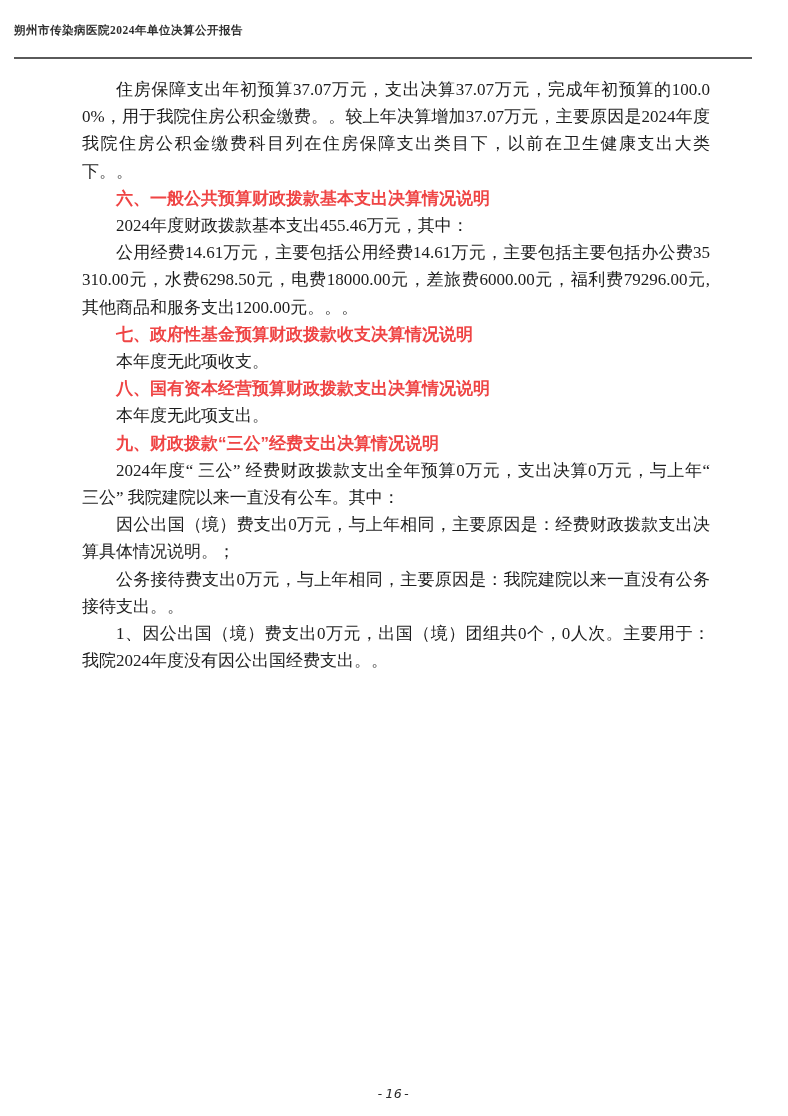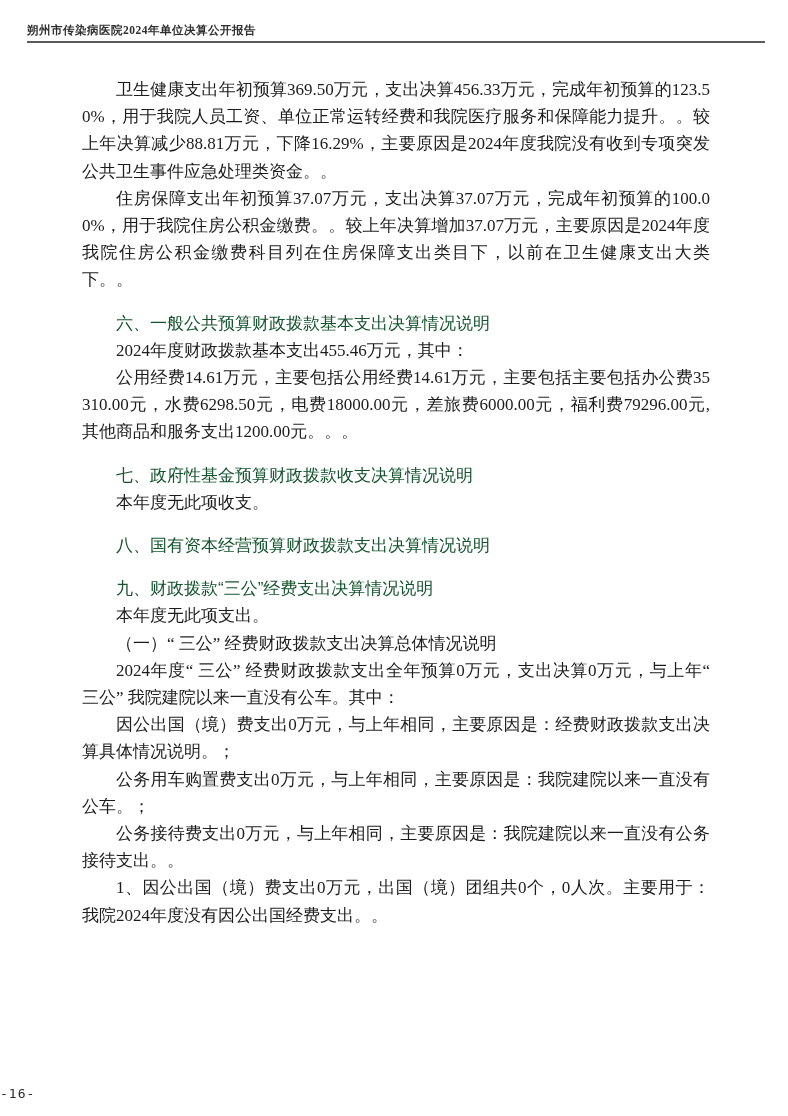--- a/index.html
+++ b/index.html
@@ -18,10 +18,10 @@
   }
   .doc-header {
     position: absolute;
-    left: 27px;
+    left: 14px;
     top: 20px;
     width: 738px;
-    padding-bottom: 3px;
+    padding-bottom: 19px;
     border-bottom: 2px solid #5a5a5a;
   }
   .doc-header-text {

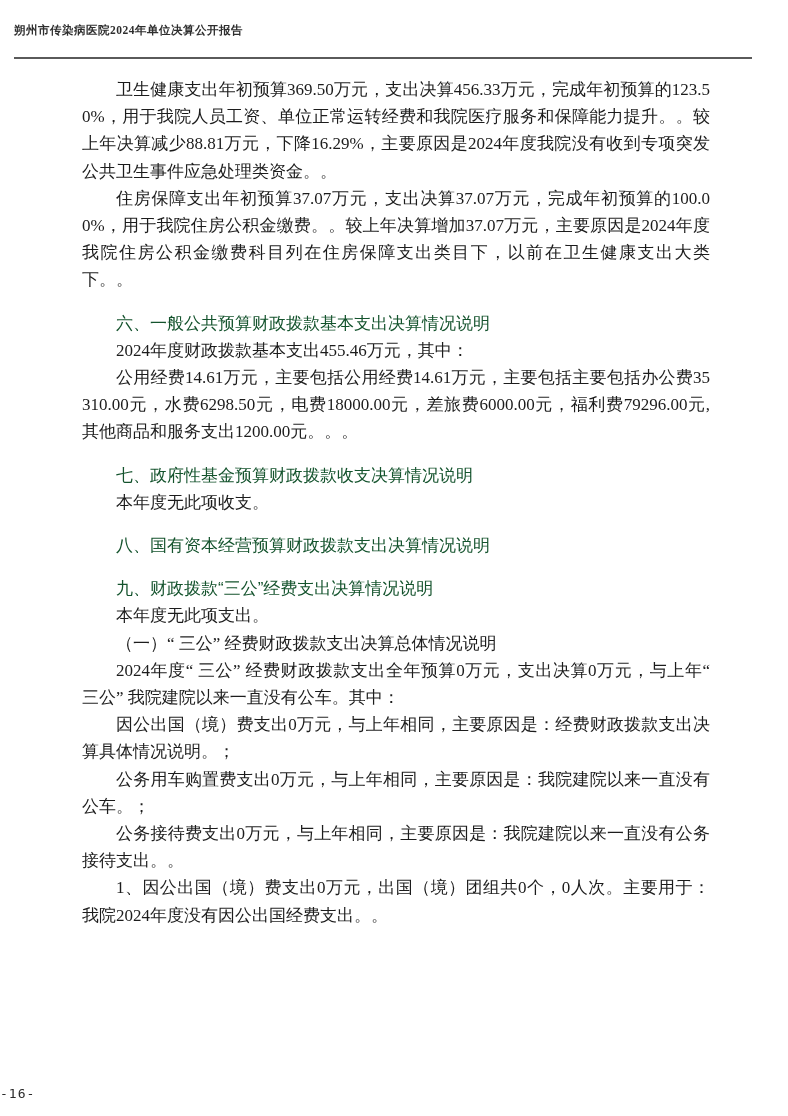--- a/index.html
+++ b/index.html
@@ -75,7 +75,6 @@
   </div>
 
   <div class="content">
-      <p class="para">卫生健康支出年初预算369.50万元，支出决算456.33万元，完成年初预算的123.50%，用于我院人员工资、单位正常运转经费和我院医疗服务和保障能力提升。。较上年决算减少88.81万元，下降16.29%，主要原因是2024年度我院没有收到专项突发公共卫生事件应急处理类资金。。</p>
       <p class="para">住房保障支出年初预算37.07万元，支出决算37.07万元，完成年初预算的100.00%，用于我院住房公积金缴费。。较上年决算增加37.07万元，主要原因是2024年度我院住房公积金缴费科目列在住房保障支出类目下，以前在卫生健康支出大类下。。</p>
       <p class="para heading">六、一般公共预算财政拨款基本支出决算情况说明</p>
       <p class="para">2024年度财政拨款基本支出455.46万元，其中：</p>

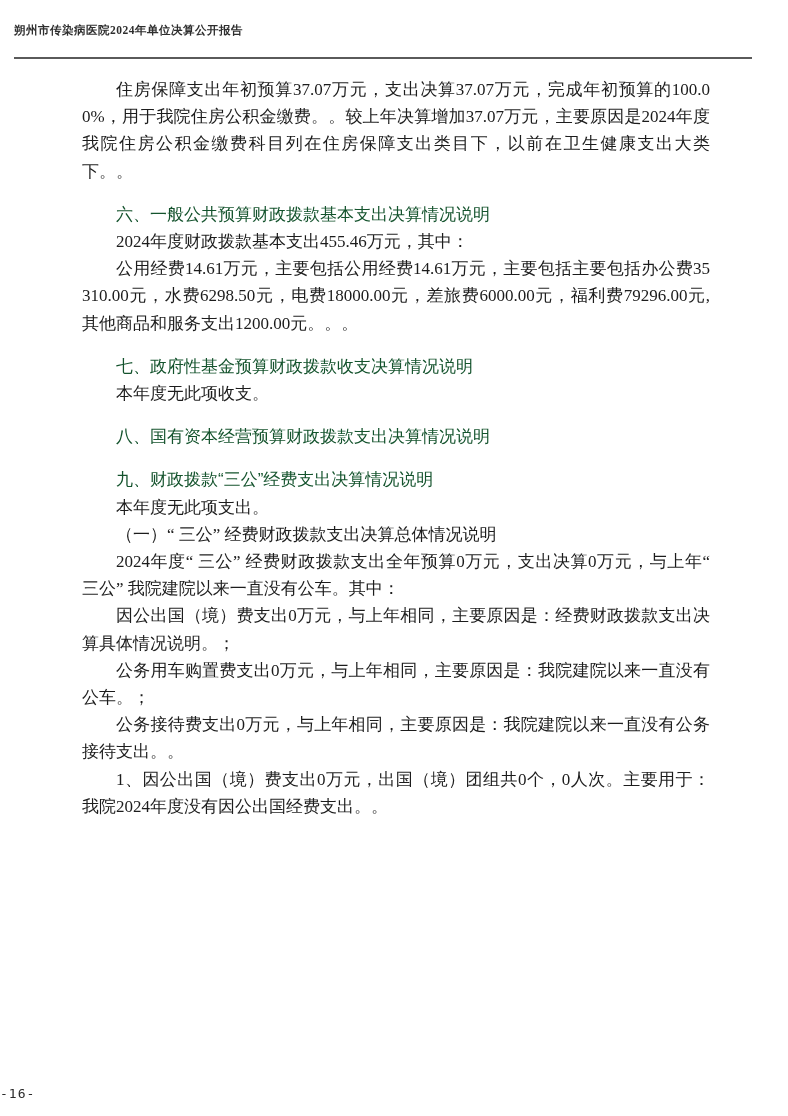--- a/index.html
+++ b/index.html
@@ -48,9 +48,8 @@
   }
   .para.heading {
     font-family: "Liberation Sans", "DejaVu Sans", sans-serif;
-    font-weight: 400;
-    color: #14532d;
-    margin-top: 16px;
+    font-weight: 700;
+    color: #ef4444;
   }
   .footer {
     position: absolute;

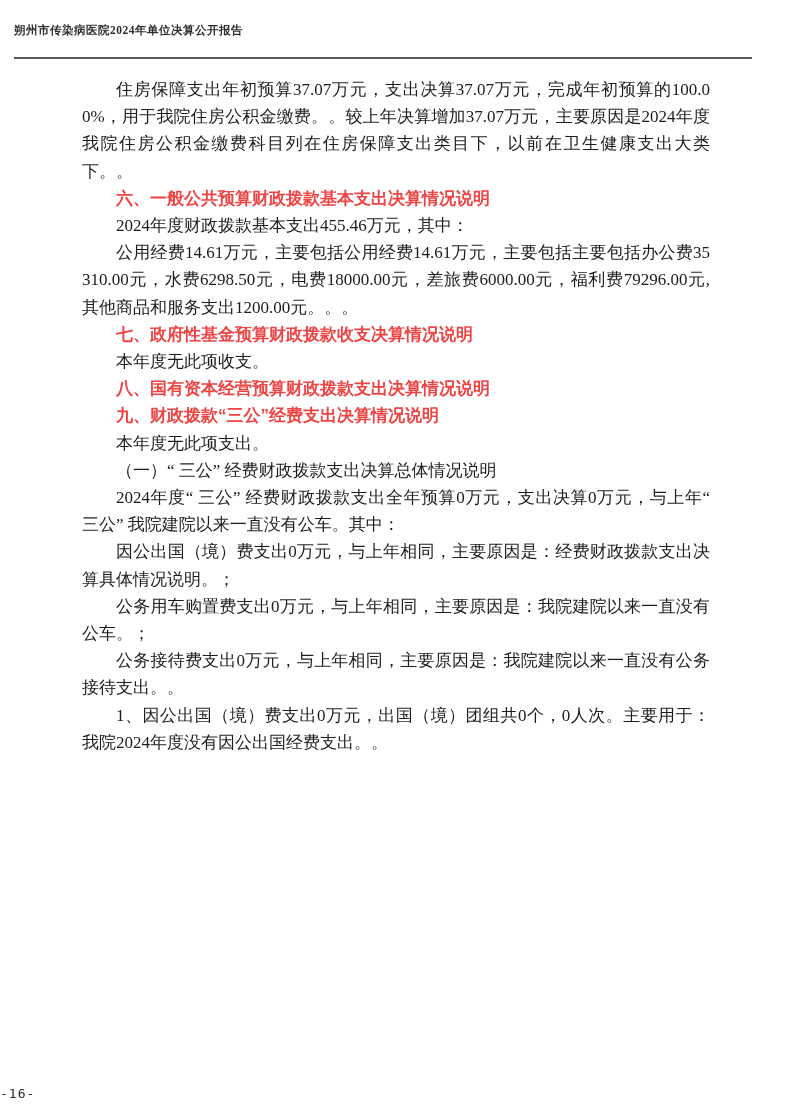--- a/index.html
+++ b/index.html
@@ -81,8 +81,8 @@
       <p class="para heading">七、政府性基金预算财政拨款收支决算情况说明</p>
       <p class="para">本年度无此项收支。</p>
       <p class="para heading">八、国有资本经营预算财政拨款支出决算情况说明</p>
+      <p class="para">本年度无此项支出。</p>
       <p class="para heading">九、财政拨款“三公”经费支出决算情况说明</p>
-      <p class="para">本年度无此项支出。</p>
       <p class="para">（一）“ 三公” 经费财政拨款支出决算总体情况说明</p>
       <p class="para">2024年度“ 三公” 经费财政拨款支出全年预算0万元，支出决算0万元，与上年“ 三公” 我院建院以来一直没有公车。其中：</p>
       <p class="para">因公出国（境）费支出0万元，与上年相同，主要原因是：经费财政拨款支出决算具体情况说明。；</p>

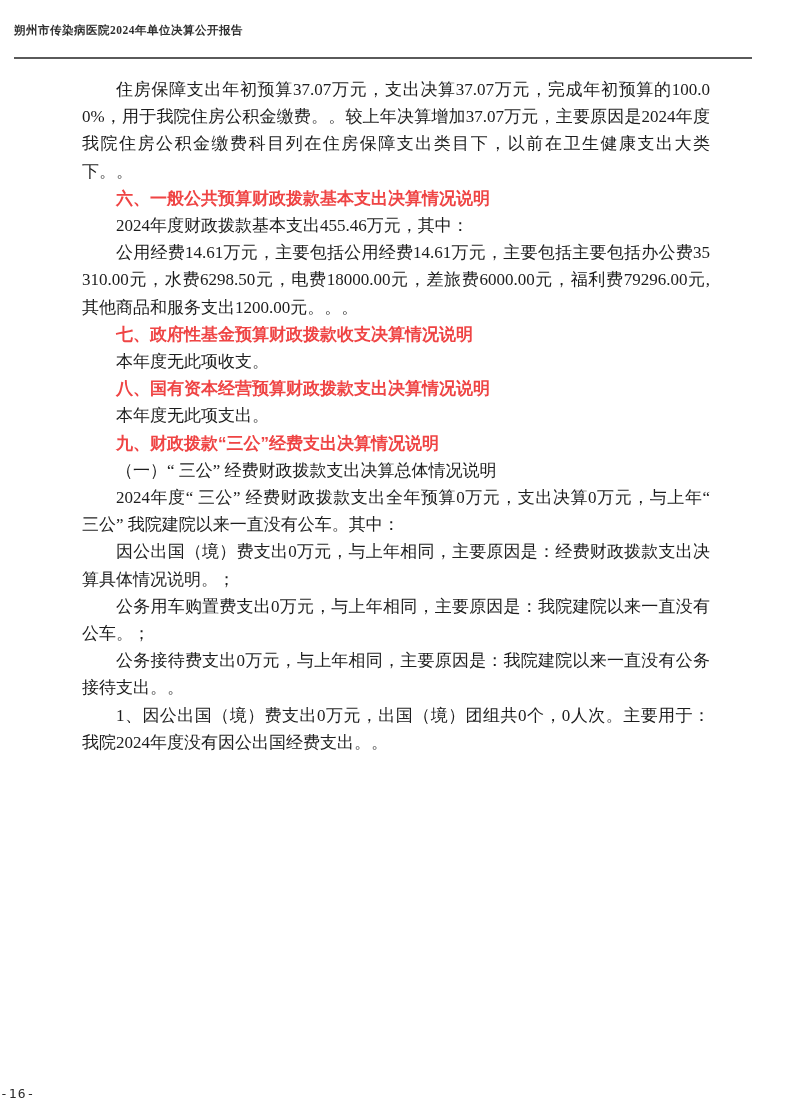--- a/index.html
+++ b/index.html
@@ -83,7 +83,6 @@
       <p class="para heading">八、国有资本经营预算财政拨款支出决算情况说明</p>
       <p class="para">本年度无此项支出。</p>
       <p class="para heading">九、财政拨款“三公”经费支出决算情况说明</p>
-      <p class="para">（一）“ 三公” 经费财政拨款支出决算总体情况说明</p>
       <p class="para">2024年度“ 三公” 经费财政拨款支出全年预算0万元，支出决算0万元，与上年“ 三公” 我院建院以来一直没有公车。其中：</p>
       <p class="para">因公出国（境）费支出0万元，与上年相同，主要原因是：经费财政拨款支出决算具体情况说明。；</p>
       <p class="para">公务用车购置费支出0万元，与上年相同，主要原因是：我院建院以来一直没有公车。；</p>

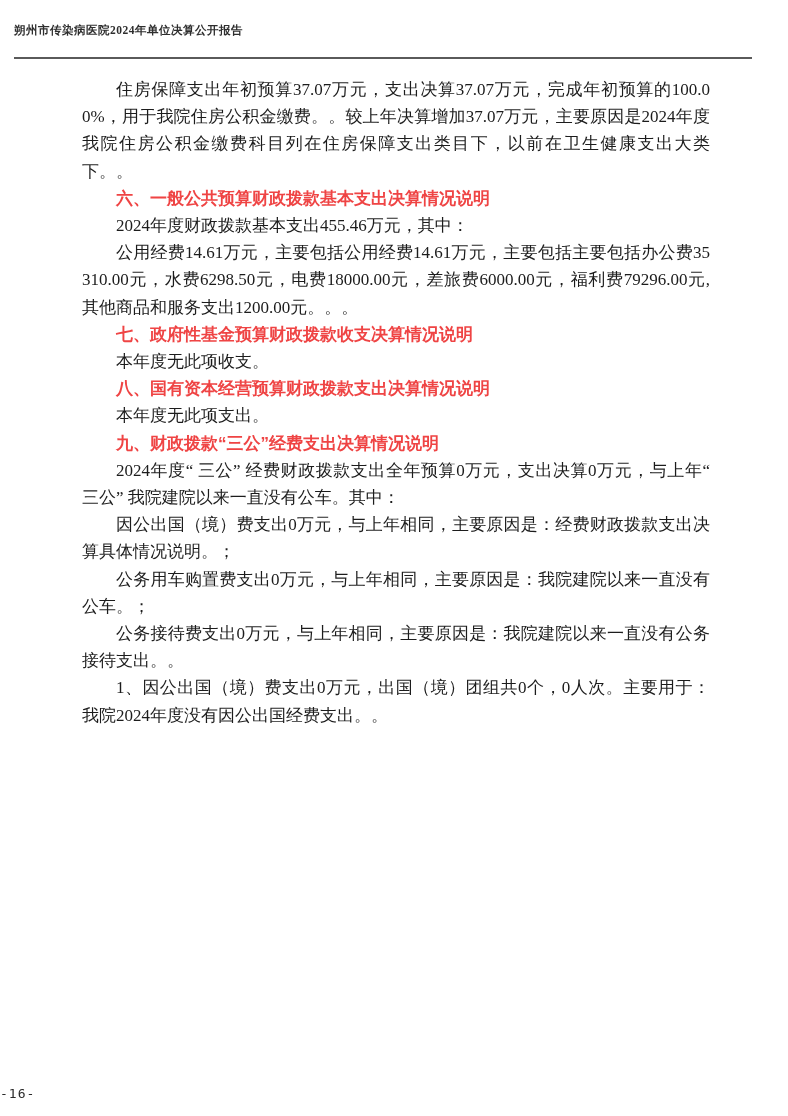--- a/index.html
+++ b/index.html
@@ -85,7 +85,6 @@
       <p class="para heading">九、财政拨款“三公”经费支出决算情况说明</p>
       <p class="para">2024年度“ 三公” 经费财政拨款支出全年预算0万元，支出决算0万元，与上年“ 三公” 我院建院以来一直没有公车。其中：</p>
       <p class="para">因公出国（境）费支出0万元，与上年相同，主要原因是：经费财政拨款支出决算具体情况说明。；</p>
-      <p class="para">公务用车购置费支出0万元，与上年相同，主要原因是：我院建院以来一直没有公车。；</p>
       <p class="para">公务接待费支出0万元，与上年相同，主要原因是：我院建院以来一直没有公务接待支出。。</p>
       <p class="para">1、因公出国（境）费支出0万元，出国（境）团组共0个，0人次。主要用于：我院2024年度没有因公出国经费支出。。</p>
     </div>

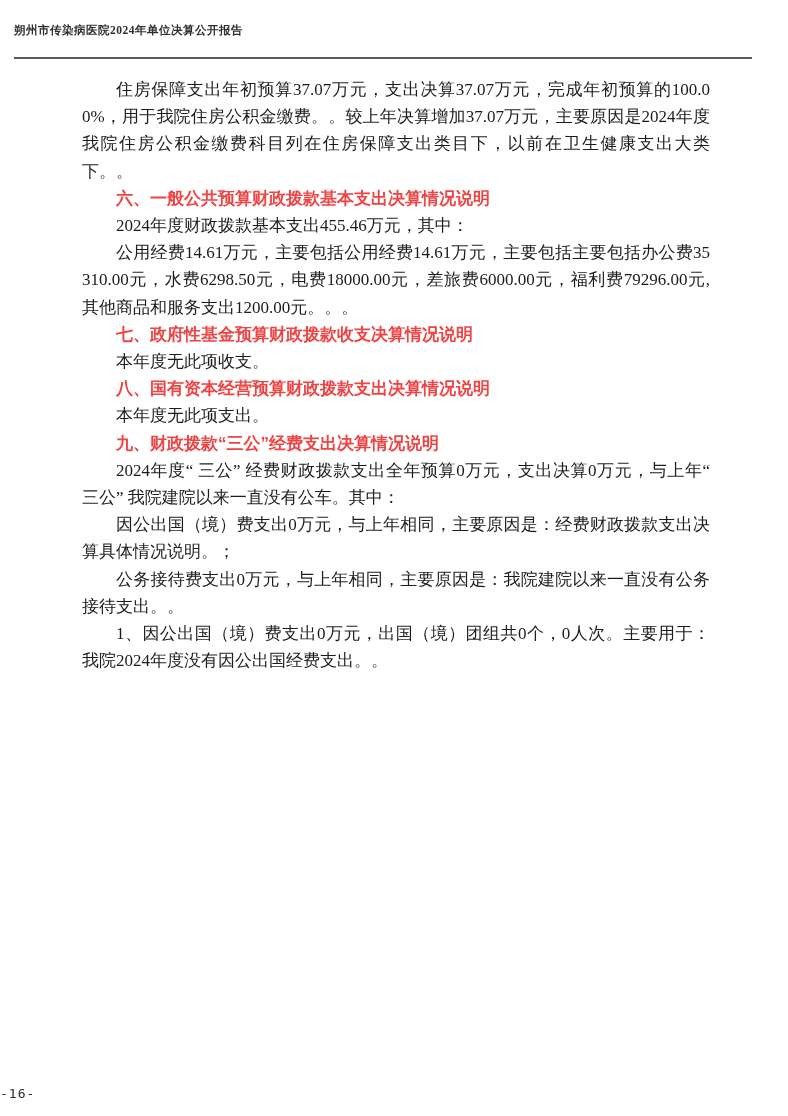--- a/index.html
+++ b/index.html
@@ -56,7 +56,8 @@
     left: 0;
     top: 1084px;
     width: 100%;
-    text-align: left;
+    text-align: center;
+    font-style: italic;
   }
   .page-number {
     font-size: 13px;

